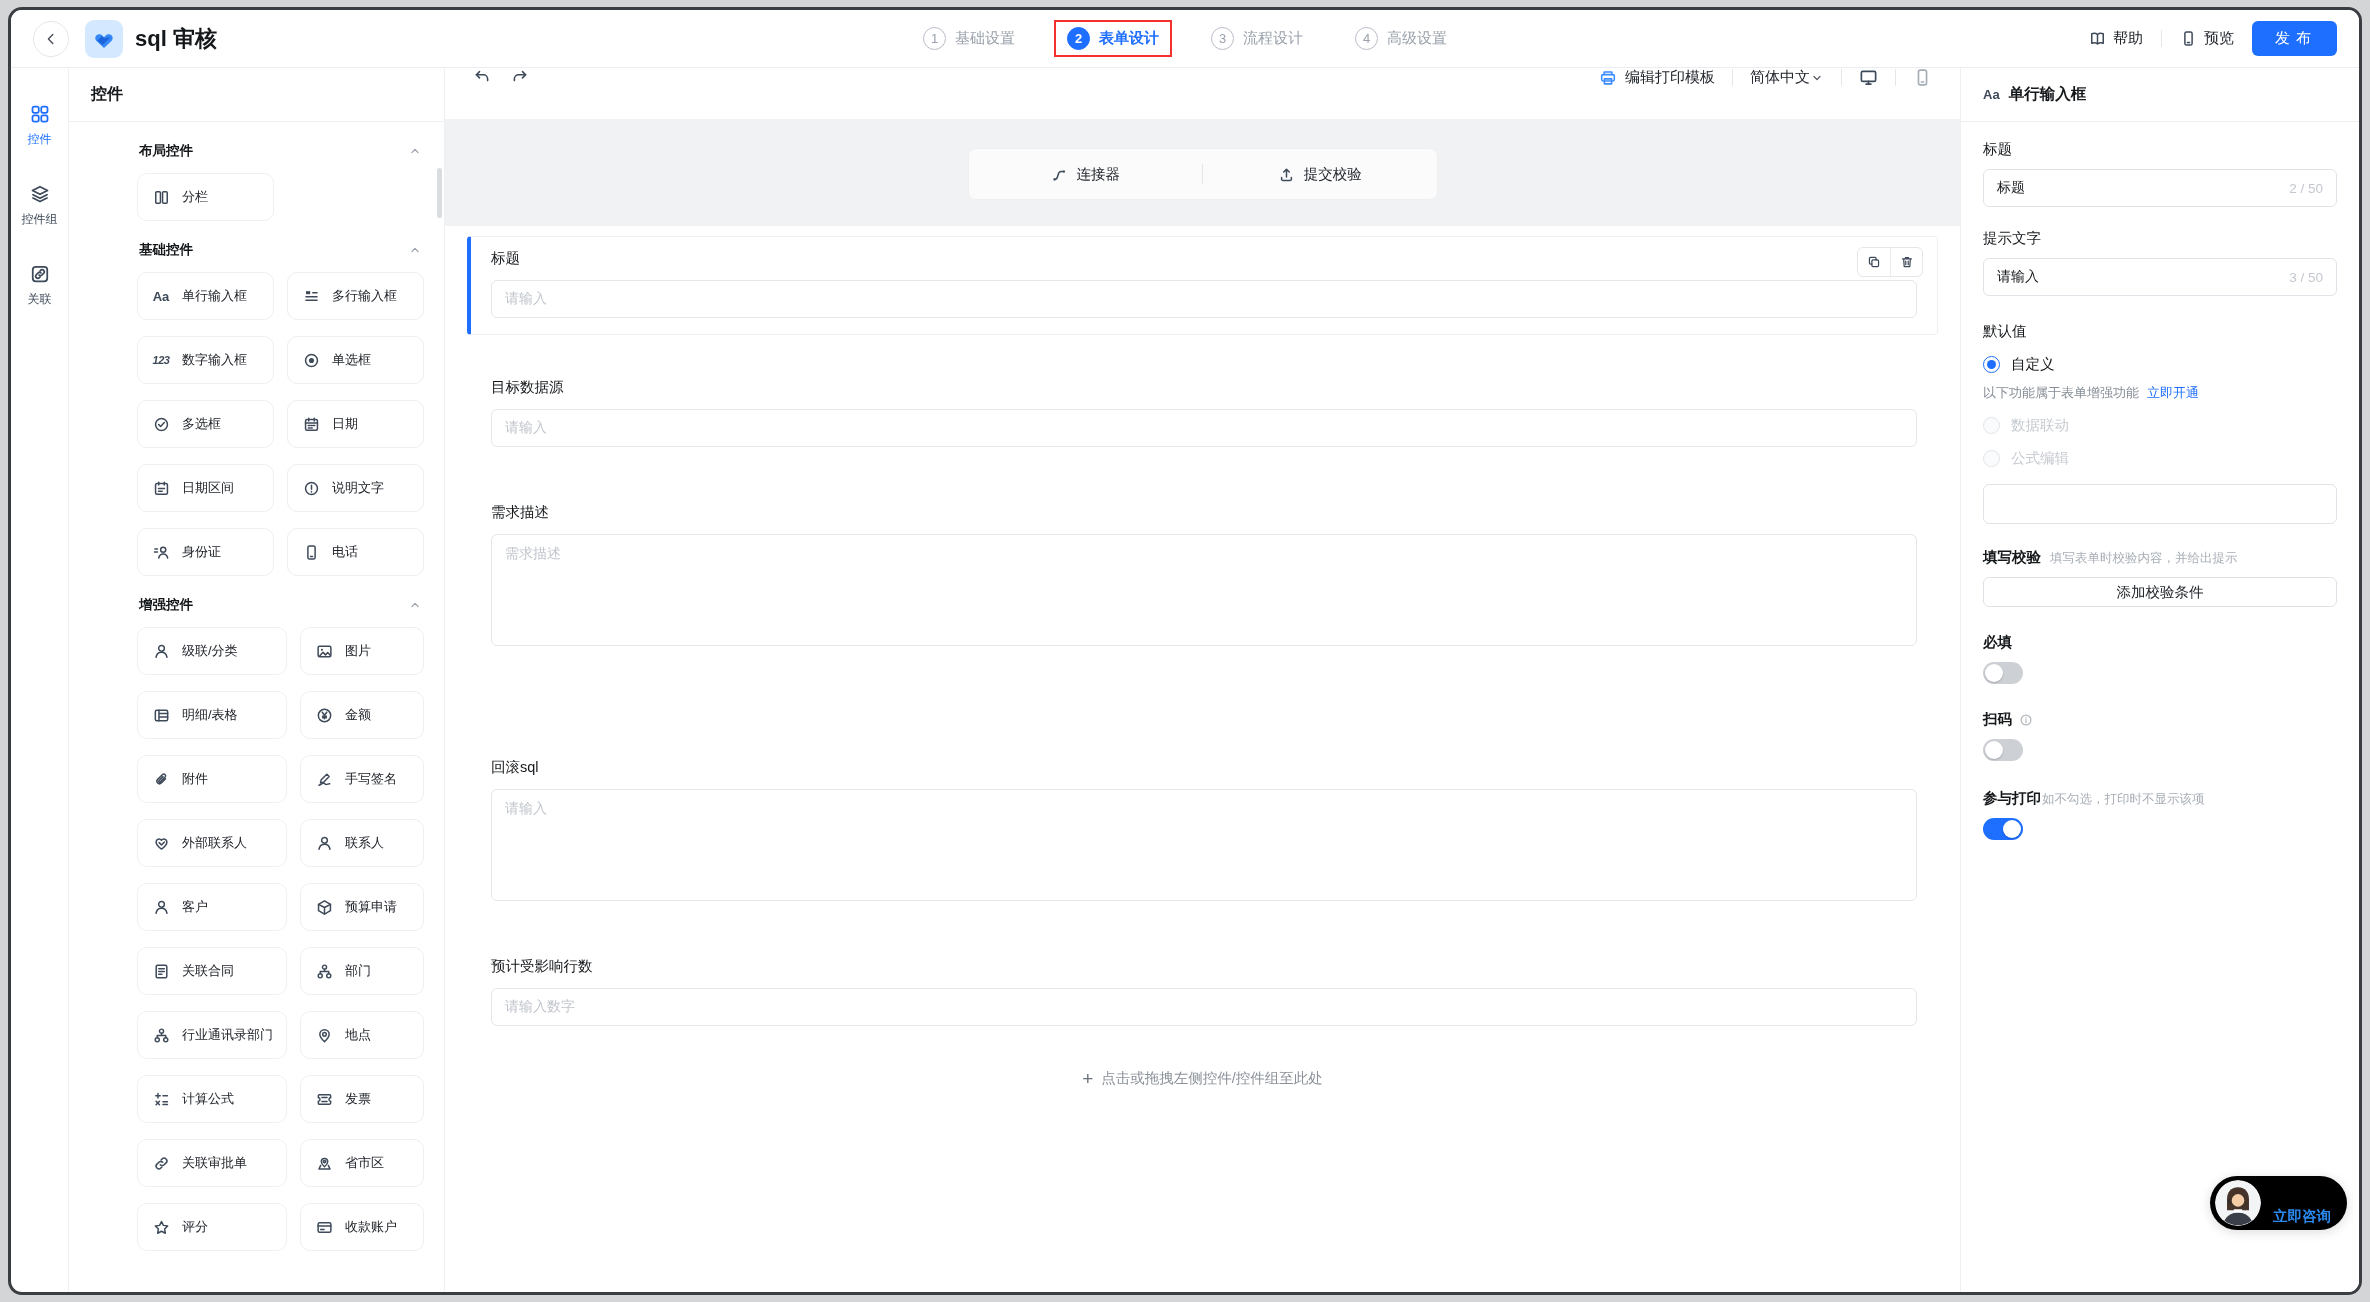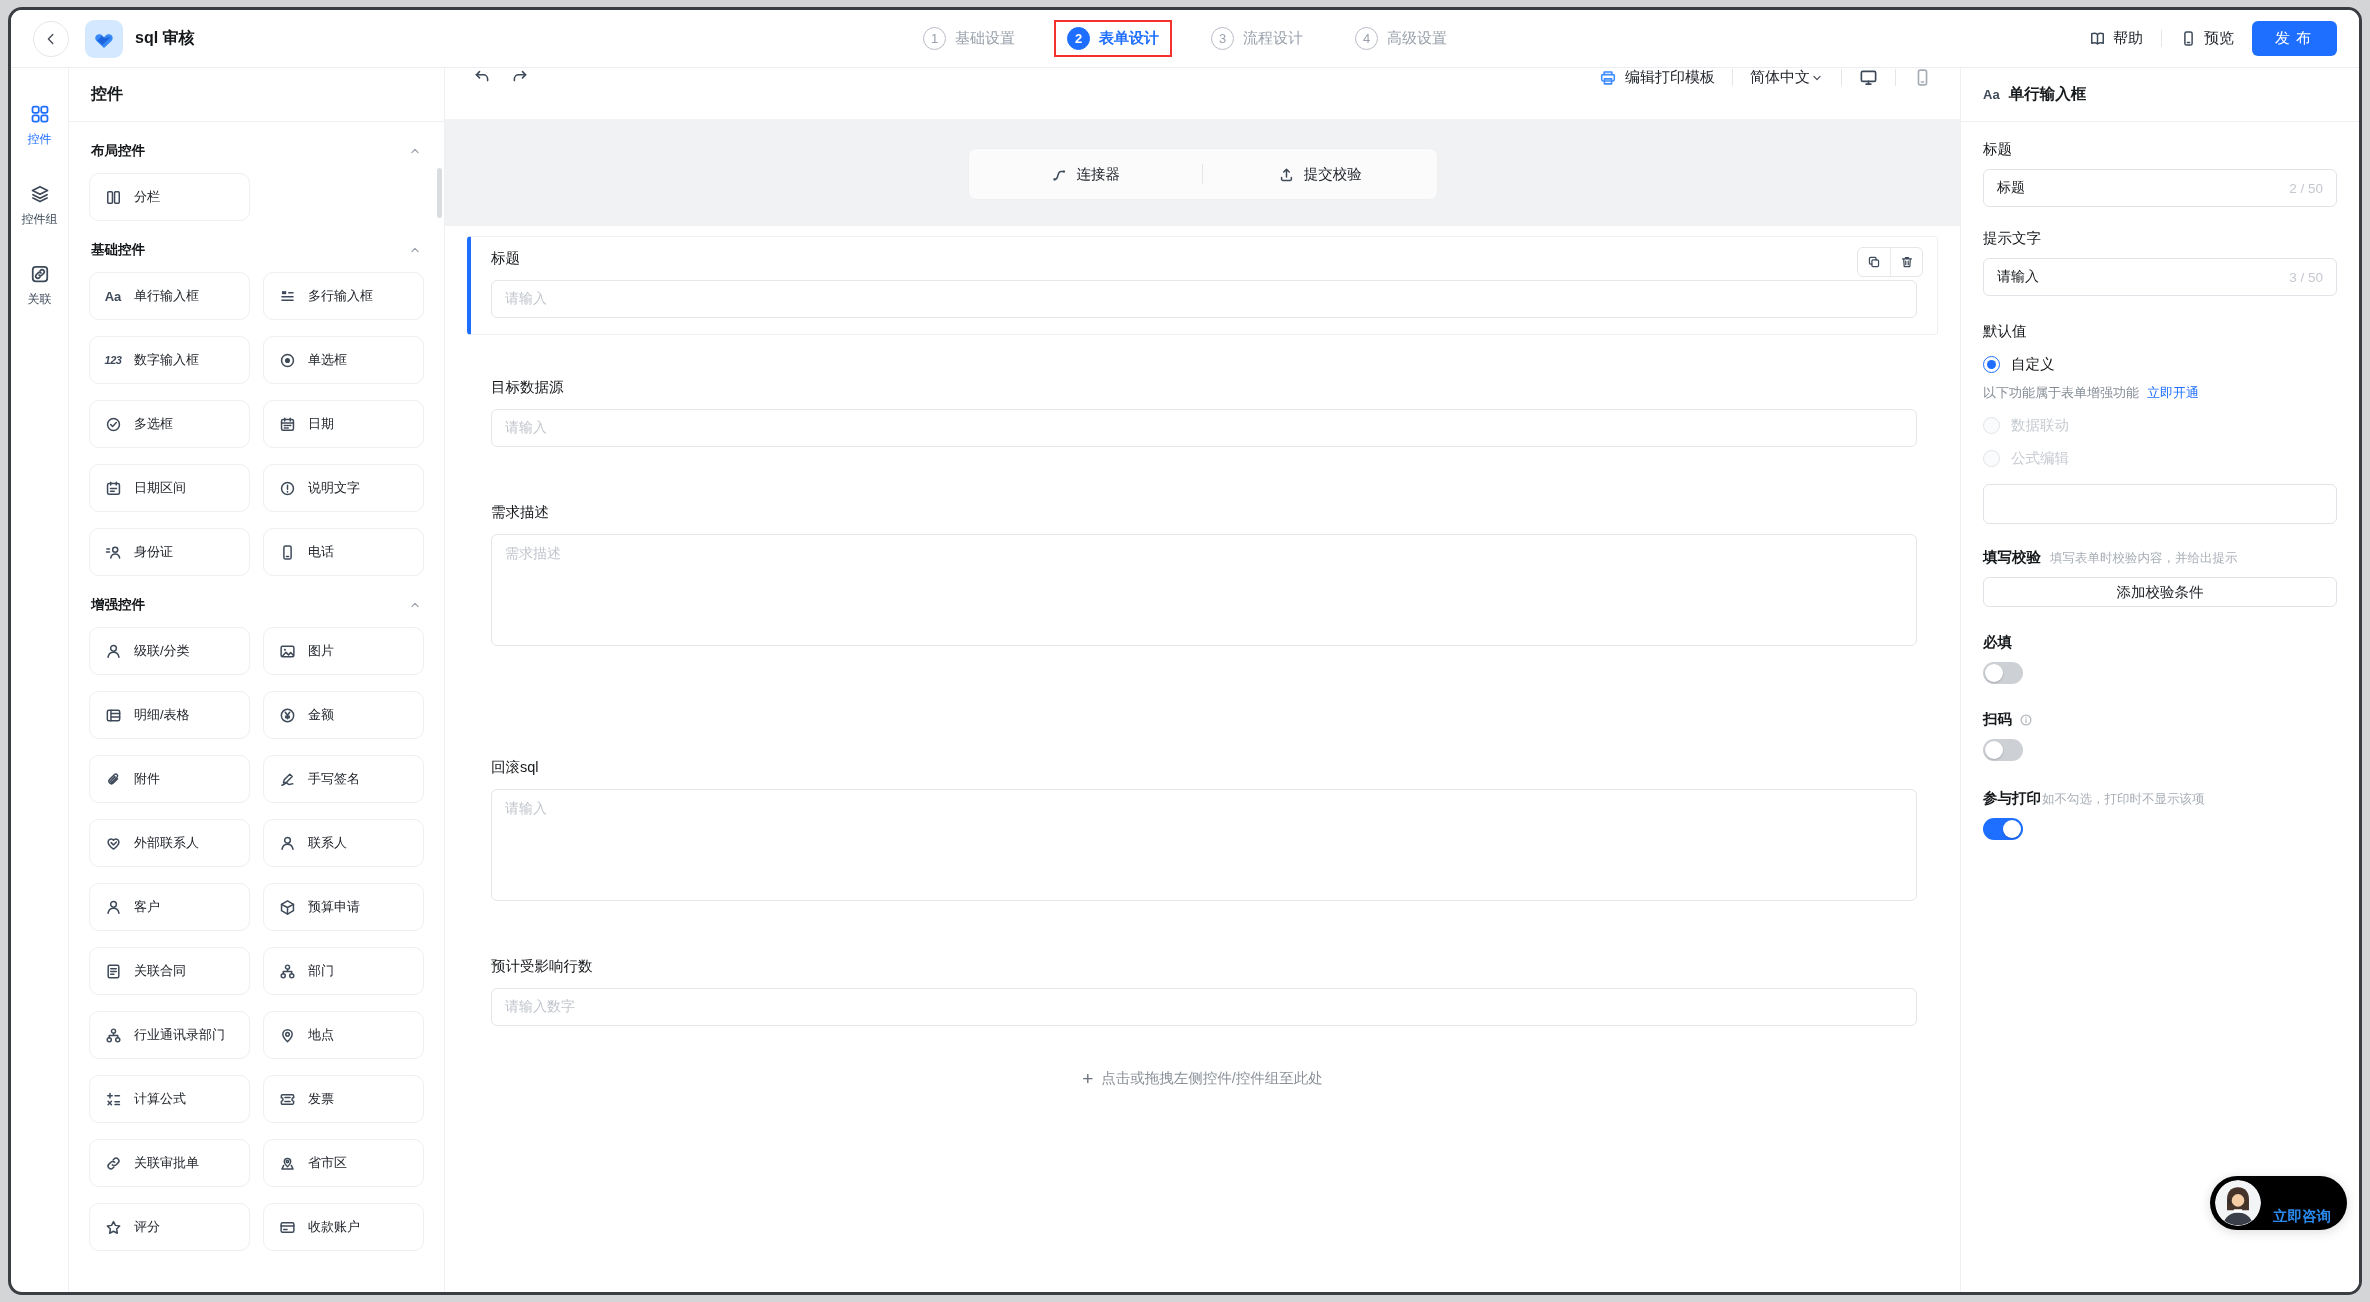--- a/index.html
+++ b/index.html
@@ -12,7 +12,7 @@
   .backbtn{width:36px;height:36px;border:1px solid #e3e5e9;border-radius:50%;display:flex;align-items:center;justify-content:center;color:#4a4f57;}
   .backbtn svg{width:16px;height:16px;}
   .applogo{width:38px;height:38px;margin-left:16px;}
-  .apptitle{font-size:16px;font-weight:700;color:#15181b;margin-left:12px;}
+  .apptitle{font-size:22px;font-weight:700;color:#15181b;margin-left:12px;}
   .steps{position:absolute;left:50%;top:0;height:100%;transform:translateX(-50%);display:flex;align-items:center;gap:26px;}
   .step{display:flex;align-items:center;gap:9px;border:2px solid transparent;padding:5px 11px;cursor:pointer;}
   .step.hl{border-color:#f5312d;}

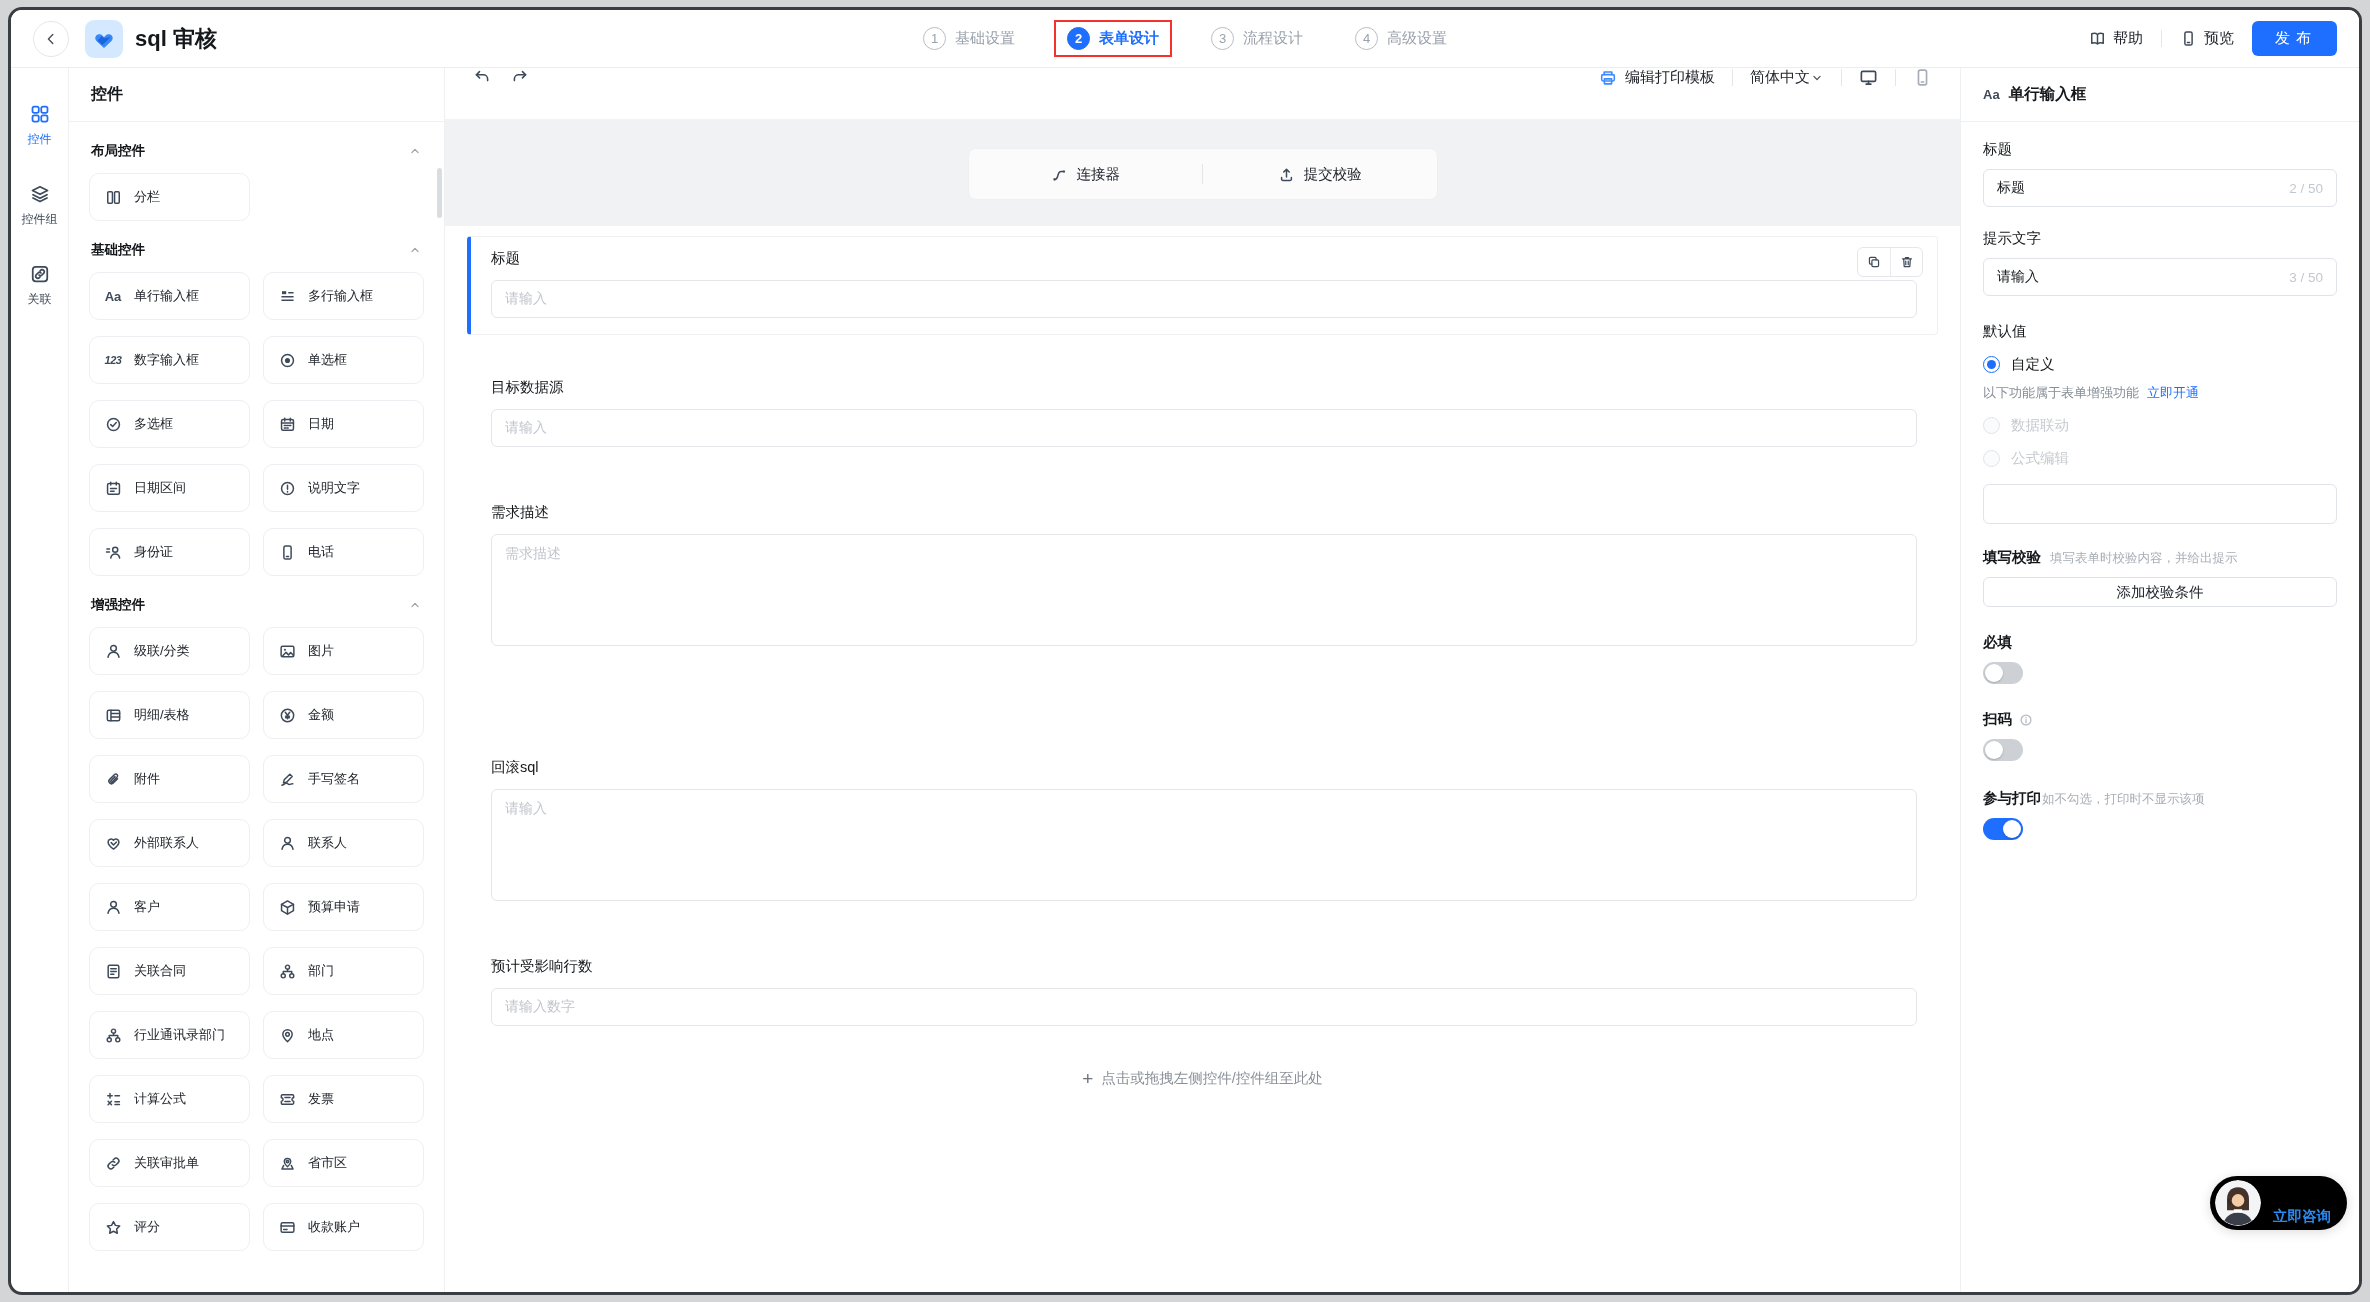--- a/index.html
+++ b/index.html
@@ -37,7 +37,7 @@
   .phead{flex:0 0 54px;display:flex;align-items:center;padding:0 22px;font-size:16px;font-weight:700;color:#15181b;border-bottom:1px solid #eef0f2;}
   .plist{flex:1;overflow:hidden;padding:16px 20px 0;position:relative;}
   .pscroll{position:absolute;right:2px;top:46px;width:5px;height:50px;border-radius:3px;background:#dadde0;}
-  .psec{margin-bottom:20px;}
+  .psec{margin-bottom:20px;margin-left:48px;}
   .psec-title{display:flex;justify-content:space-between;align-items:center;font-size:13.5px;font-weight:700;color:#15181b;margin:4px 2px 13px;}
   .psec-title svg{width:14px;height:14px;color:#9aa1ab;}
   .pgrid{display:grid;grid-template-columns:1fr 1fr;gap:16px 13px;}

